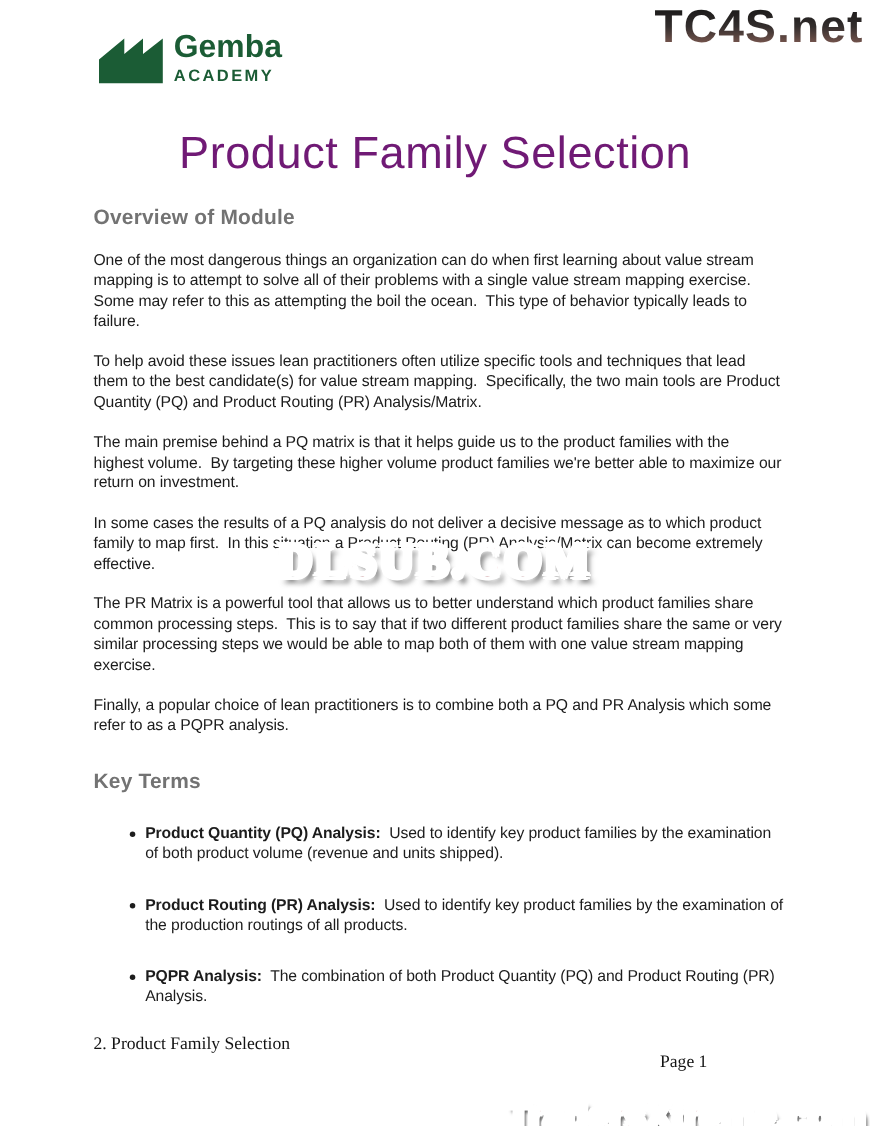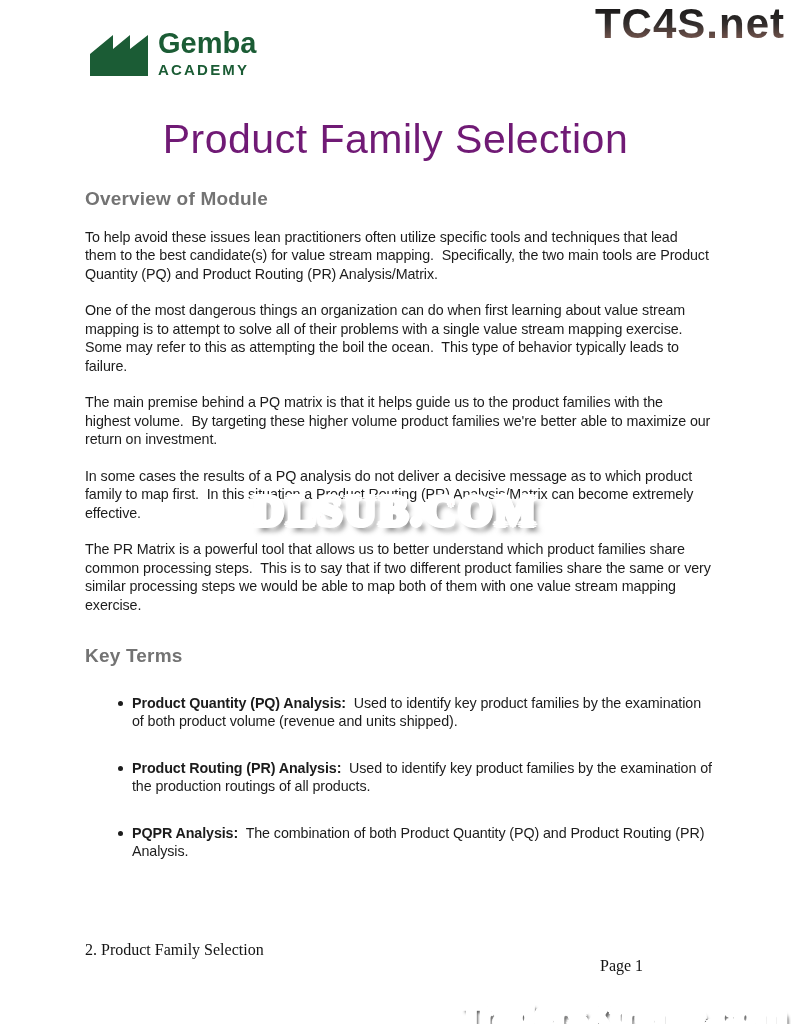--- a/index.html
+++ b/index.html
@@ -99,8 +99,8 @@
 
   <div class="content">
     <h2 class="green-heading">Overview of Module</h2>
+    <p class="bodytext">One of the most dangerous things an organization can do when first learning about value stream mapping is to attempt to solve all of their problems with a single value stream mapping exercise.  Some may refer to this as attempting the boil the ocean.  This type of behavior typically leads to failure.</p>
     <p class="bodytext">To help avoid these issues lean practitioners often utilize specific tools and techniques that lead them to the best candidate(s) for value stream mapping.  Specifically, the two main tools are Product Quantity (PQ) and Product Routing (PR) Analysis/Matrix.</p>
-    <p class="bodytext">One of the most dangerous things an organization can do when first learning about value stream mapping is to attempt to solve all of their problems with a single value stream mapping exercise.  Some may refer to this as attempting the boil the ocean.  This type of behavior typically leads to failure.</p>
     <p class="bodytext">The main premise behind a PQ matrix is that it helps guide us to the product families with the highest volume.  By targeting these higher volume product families we're better able to maximize our return on investment.</p>
     <p class="bodytext">In some cases the results of a PQ analysis do not deliver a decisive message as to which product family to map first.  In this situation a Product Routing (PR) Analysis/Matrix can become extremely effective.</p>
     <p class="bodytext">The PR Matrix is a powerful tool that allows us to better understand which product families share common processing steps.  This is to say that if two different product families share the same or very similar processing steps we would be able to map both of them with one value stream mapping exercise.</p>

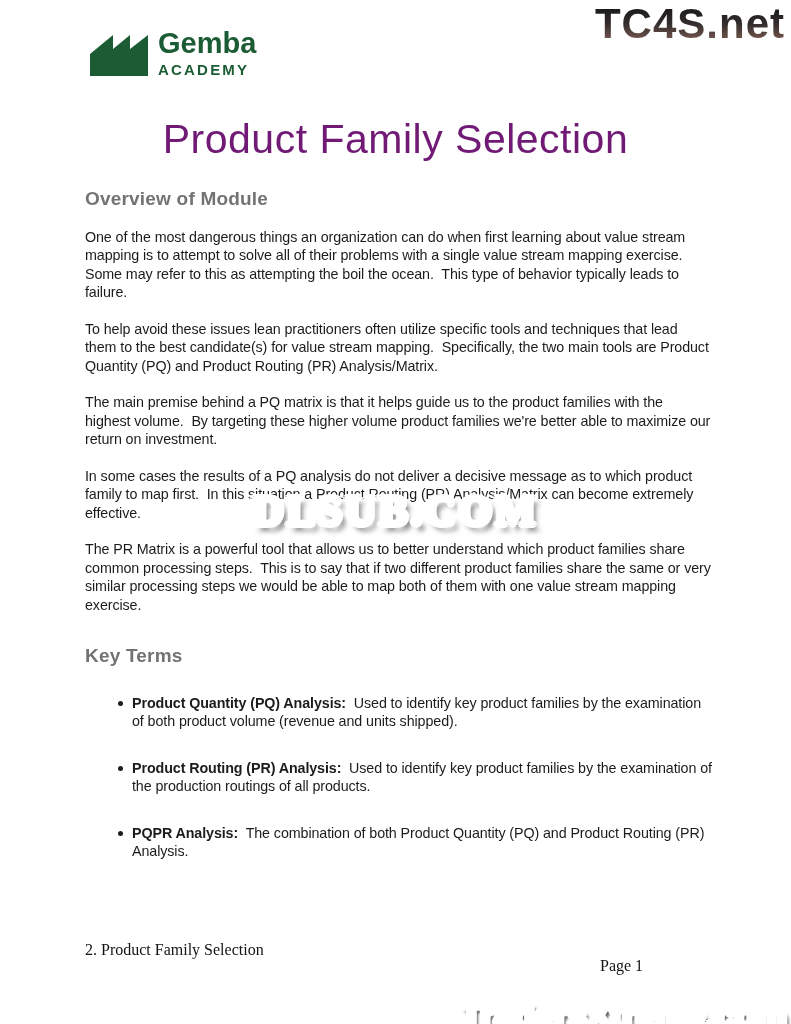--- a/index.html
+++ b/index.html
@@ -104,6 +104,7 @@
     <p class="bodytext">The main premise behind a PQ matrix is that it helps guide us to the product families with the highest volume.  By targeting these higher volume product families we're better able to maximize our return on investment.</p>
     <p class="bodytext">In some cases the results of a PQ analysis do not deliver a decisive message as to which product family to map first.  In this situation a Product Routing (PR) Analysis/Matrix can become extremely effective.</p>
     <p class="bodytext">The PR Matrix is a powerful tool that allows us to better understand which product families share common processing steps.  This is to say that if two different product families share the same or very similar processing steps we would be able to map both of them with one value stream mapping exercise.</p>
+    <p class="bodytext">Finally, a popular choice of lean practitioners is to combine both a PQ and PR Analysis which some refer to as a PQPR analysis.</p>
 
     <h2 class="green-heading second">Key Terms</h2>
     <ul class="bullets">

